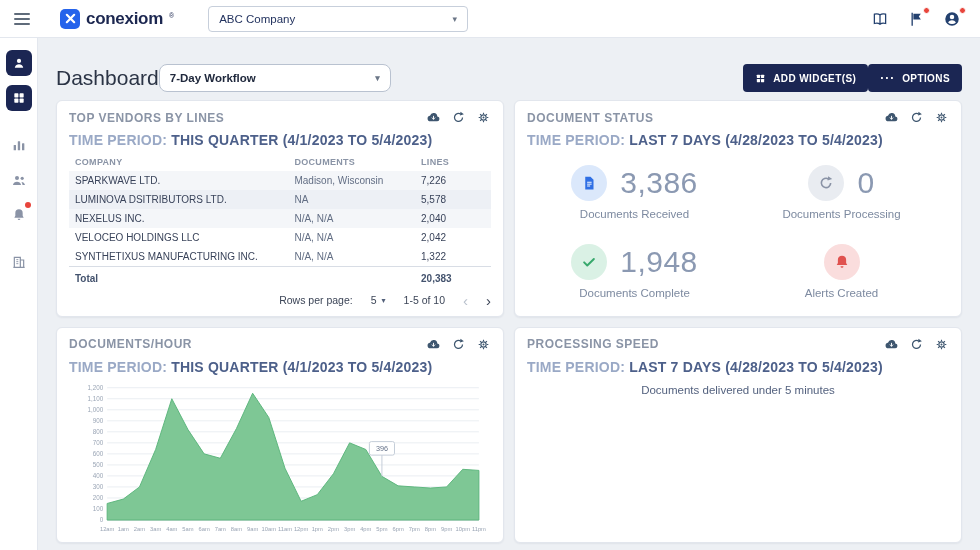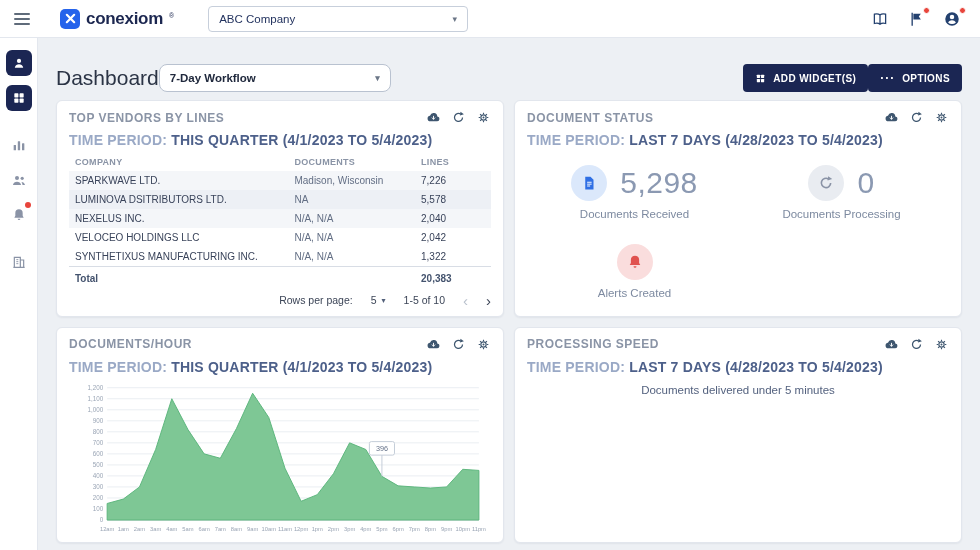--- a/index.html
+++ b/index.html
@@ -334,7 +334,7 @@
                     <path d="M9.5 11h6M9.5 13.5h6M9.5 16h4" stroke="#fff" stroke-width="1.3"></path>
                   </svg>
               </span>
-              <span class="stat-value">5,298</span>
+              <span class="stat-value">3,386</span>
             </div>
             <div class="stat-label">Documents Received</div>
           </div>

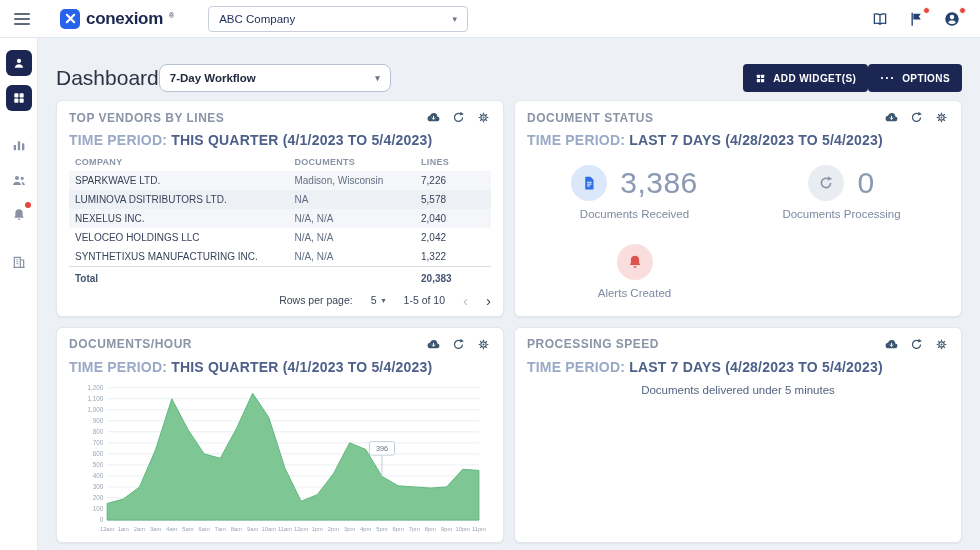--- a/index.html
+++ b/index.html
@@ -352,6 +352,17 @@
             <div class="stat-label">Documents Processing</div>
           </div>
 
+          <div class="stat">
+            <div class="stat-top">
+              <span class="stat-icon" style="background: rgb(218, 241, 229); color: rgb(55, 168, 108);">
+                <svg viewBox="0 0 24 24" fill="none" stroke="currentColor" stroke-width="2.6" stroke-linecap="round" stroke-linejoin="round">
+                    <path d="M5.5 12.5l4.2 4.2L18.5 8"></path>
+                  </svg>
+              </span>
+              <span class="stat-value">1,948</span>
+            </div>
+            <div class="stat-label">Documents Complete</div>
+          </div>
 
           <div class="stat">
             <div class="stat-top">

